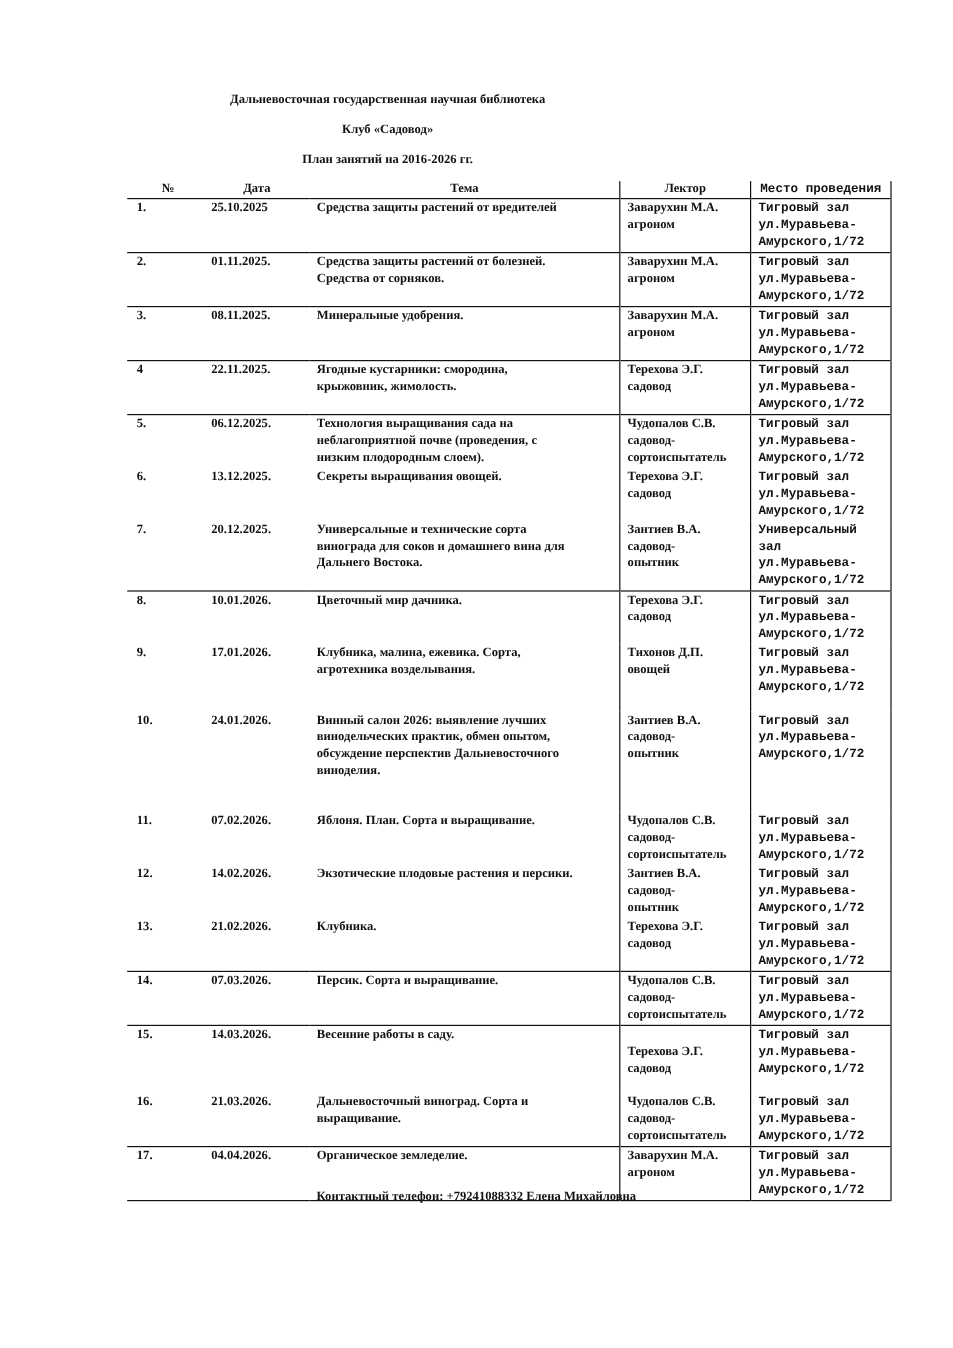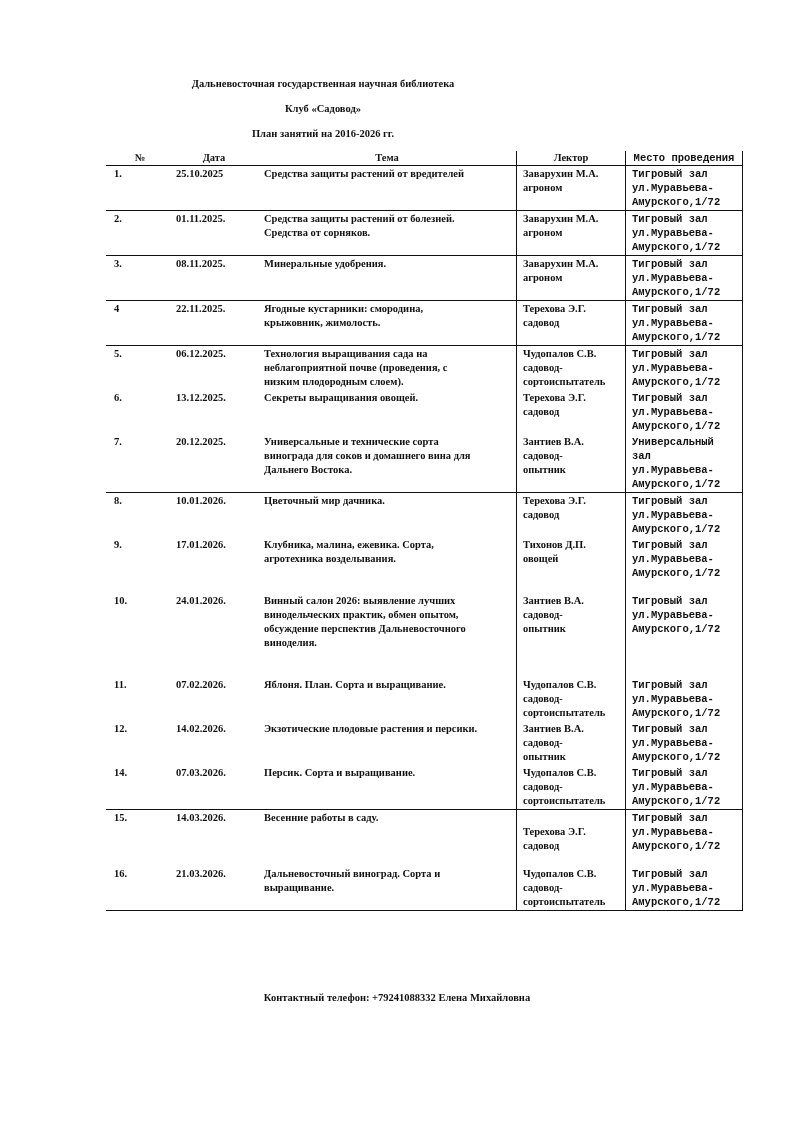--- a/index.html
+++ b/index.html
@@ -255,6 +255,22 @@
         </td>
       </tr>
       <tr class="sep" style="height: 42px;">
+        <td class="c-num">13.</td>
+        <td class="c-date">21.02.2026.</td>
+        <td class="c-topic">
+          <span class="line">Клубника.</span>
+        </td>
+        <td class="c-lect">
+          <span class="line">Терехова Э.Г.</span>
+          <span class="line">садовод</span>
+        </td>
+        <td class="c-place">
+          <span class="line">Тигровый зал</span>
+          <span class="line">ул.Муравьева-</span>
+          <span class="line">Амурского,1/72</span>
+        </td>
+      </tr>
+      <tr class="sep" style="height: 42px;">
         <td class="c-num">14.</td>
         <td class="c-date">07.03.2026.</td>
         <td class="c-topic">

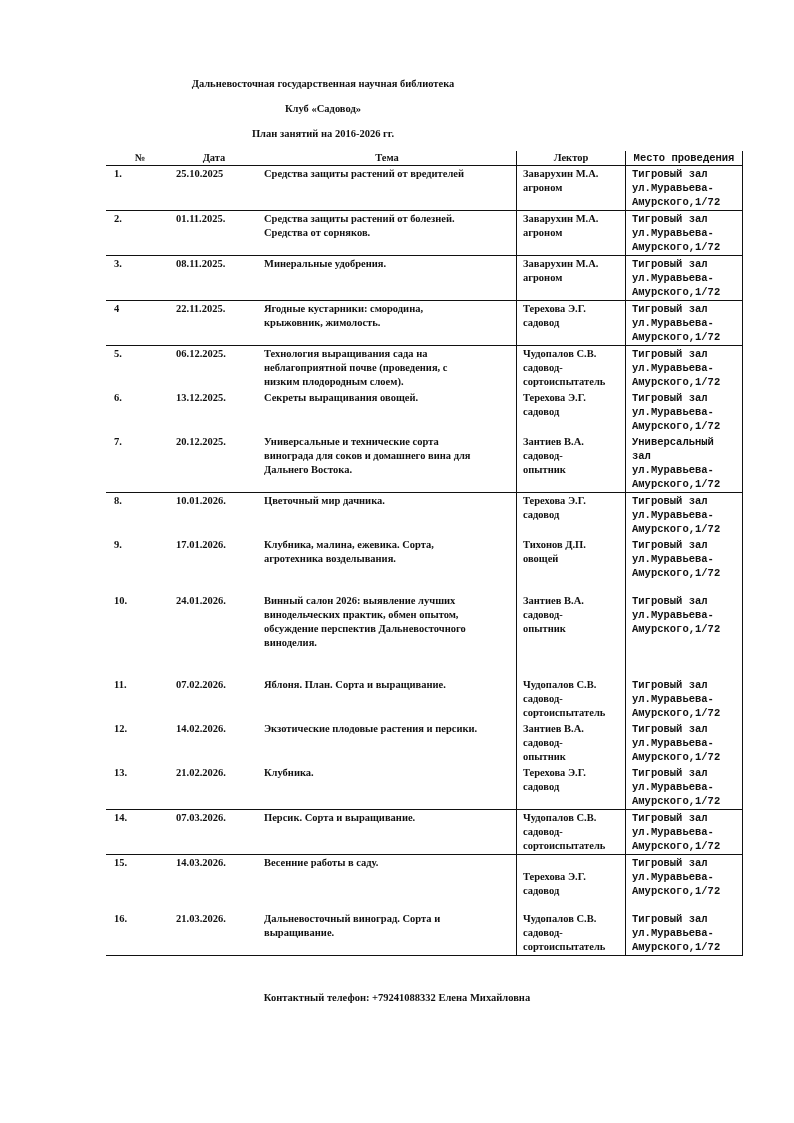--- a/index.html
+++ b/index.html
@@ -322,6 +322,22 @@
           <span class="line">Амурского,1/72</span>
         </td>
       </tr>
+      <tr class="sep" style="height: 42px;">
+        <td class="c-num">17.</td>
+        <td class="c-date">04.04.2026.</td>
+        <td class="c-topic">
+          <span class="line">Органическое земледелие.</span>
+        </td>
+        <td class="c-lect">
+          <span class="line">Заварухин М.А.</span>
+          <span class="line">агроном</span>
+        </td>
+        <td class="c-place">
+          <span class="line">Тигровый зал</span>
+          <span class="line">ул.Муравьева-</span>
+          <span class="line">Амурского,1/72</span>
+        </td>
+      </tr>
     </tbody>
 </table>
 

